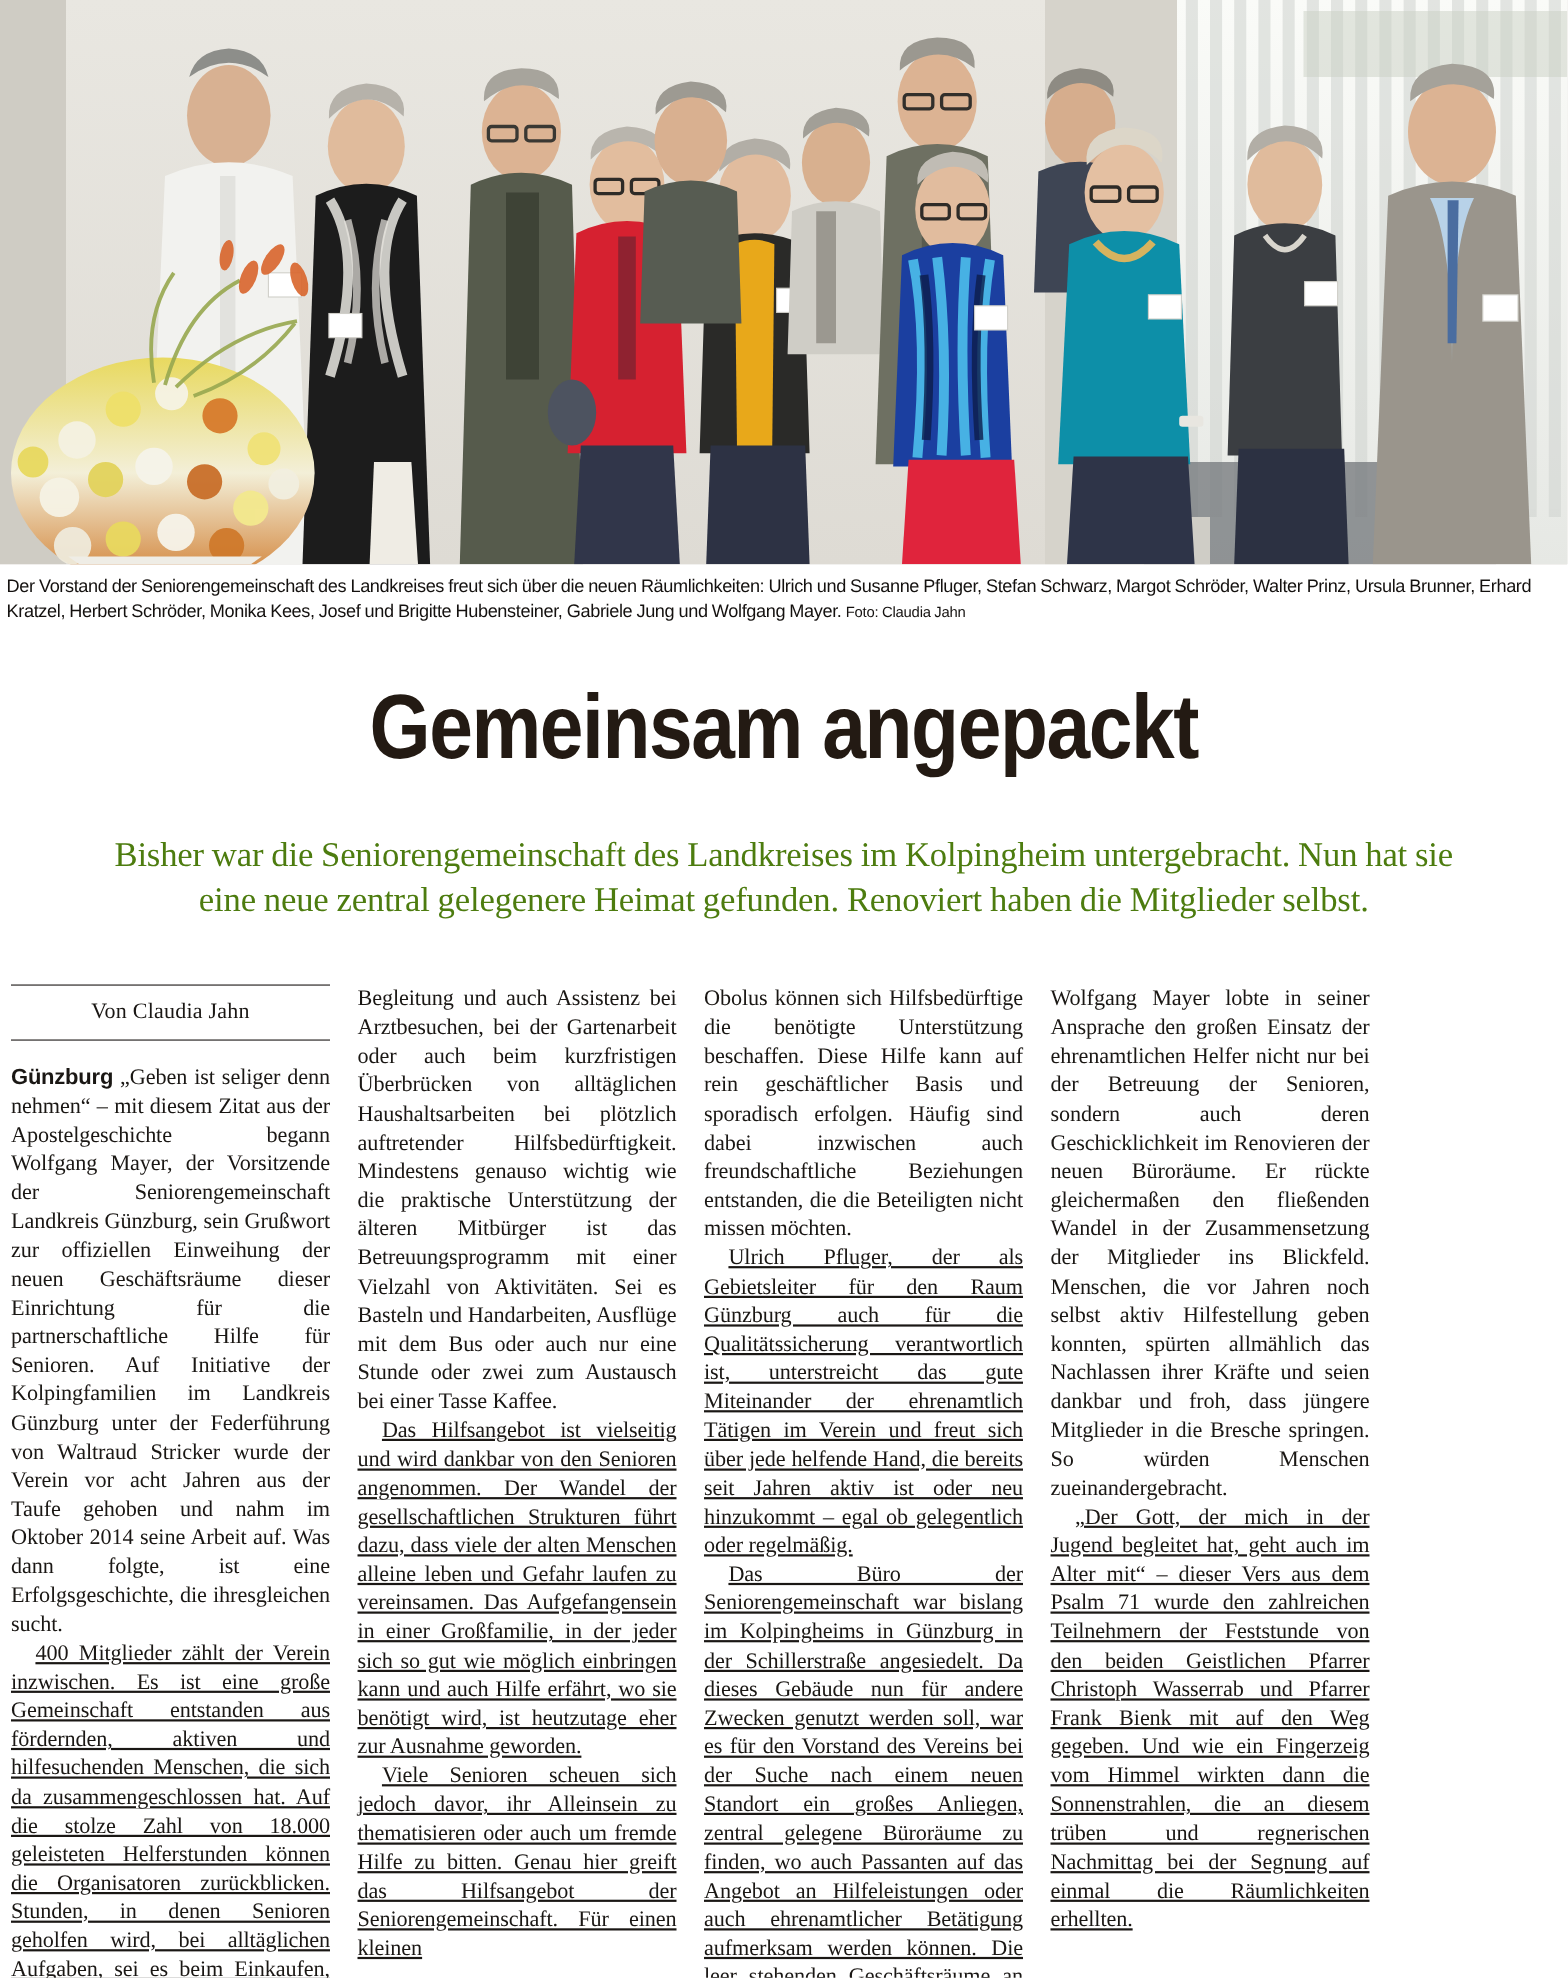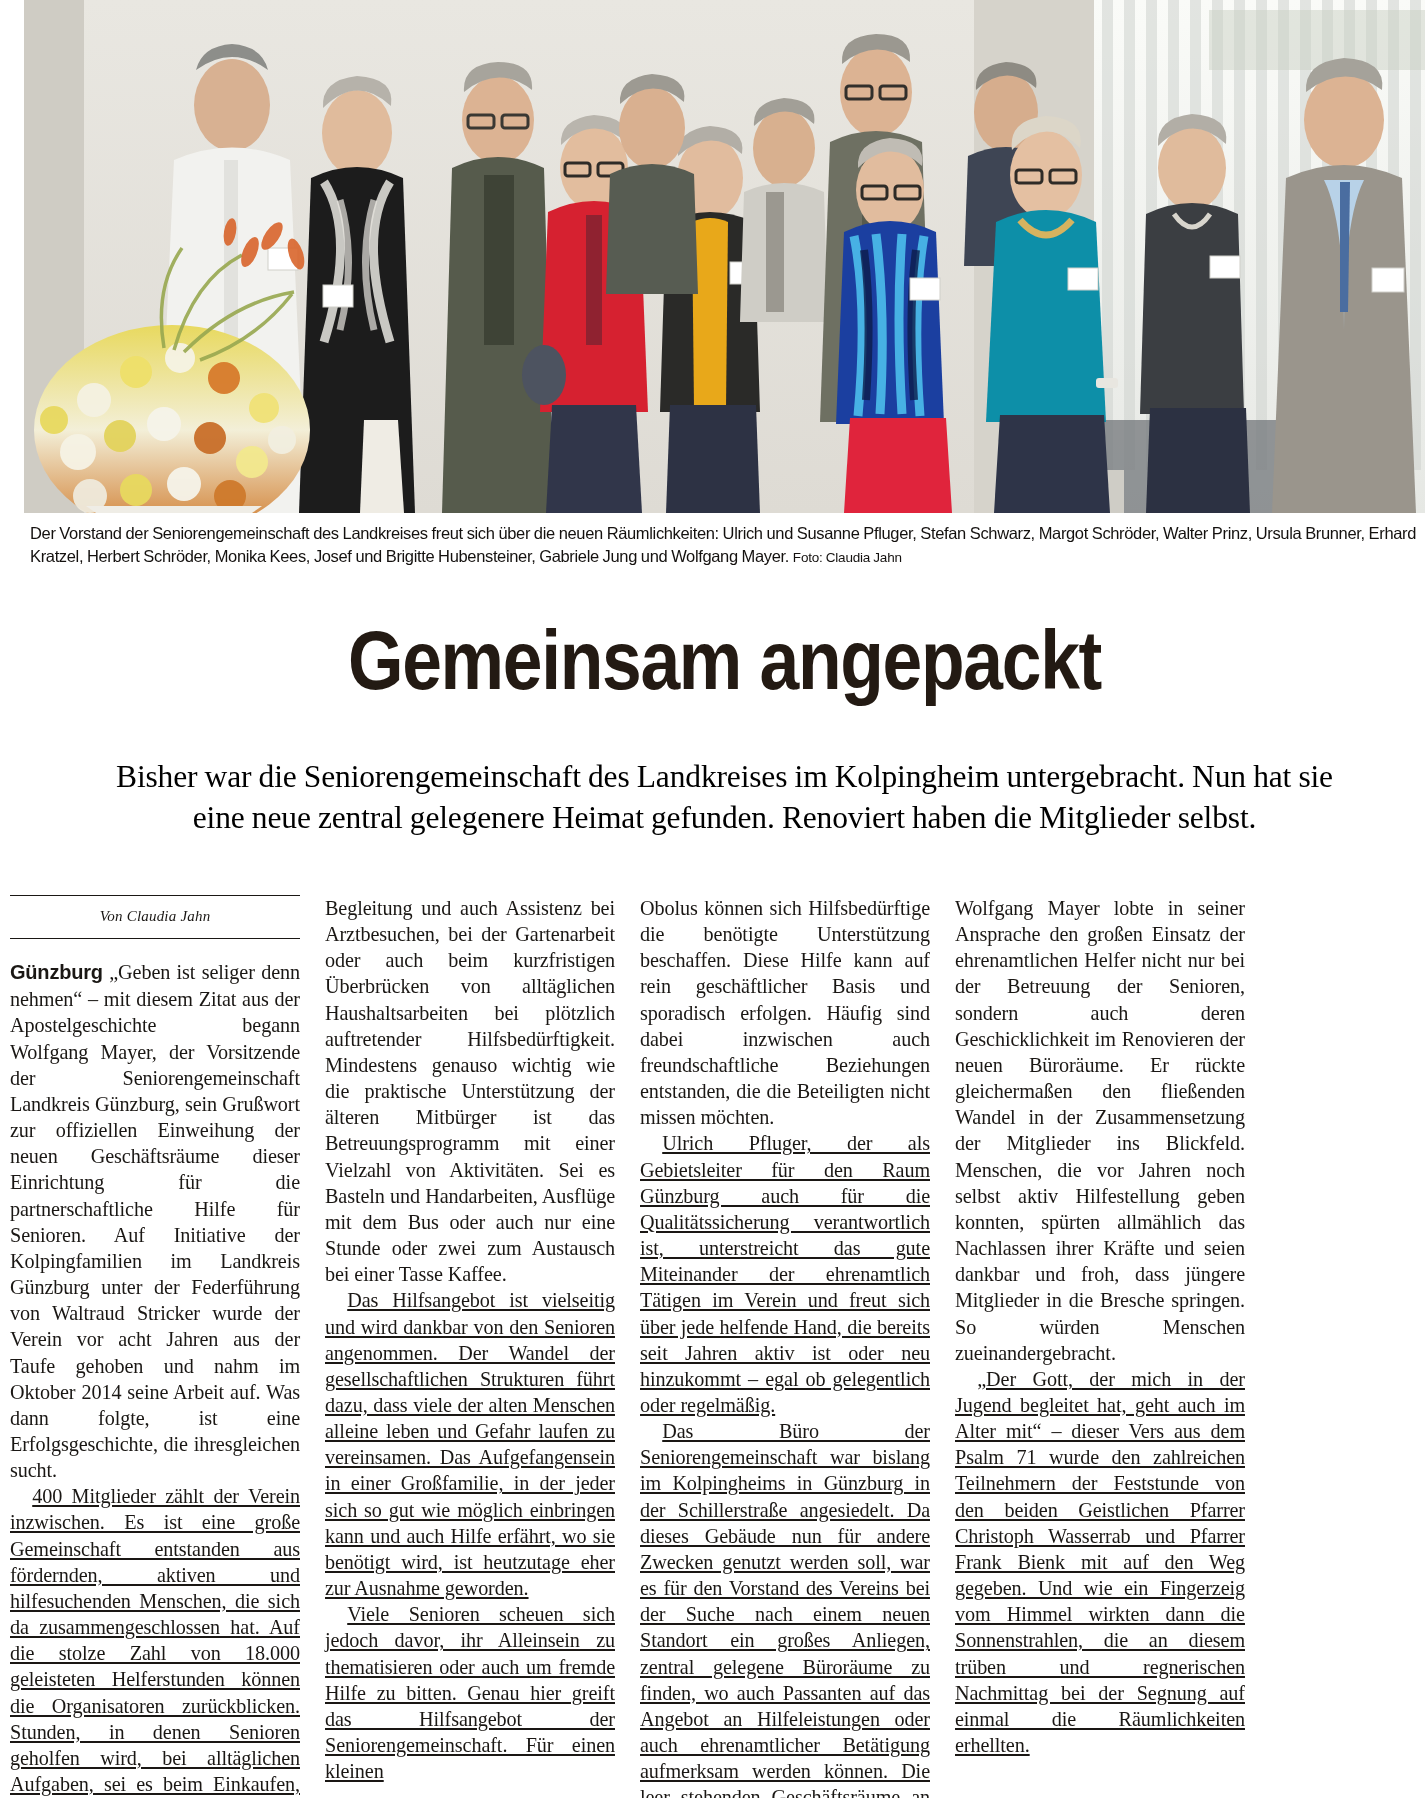--- a/index.html
+++ b/index.html
@@ -20,7 +20,6 @@
     width: 1425px;
     height: 1690px;
     box-sizing: border-box;
-    padding-left: 24px;
   }
 
   

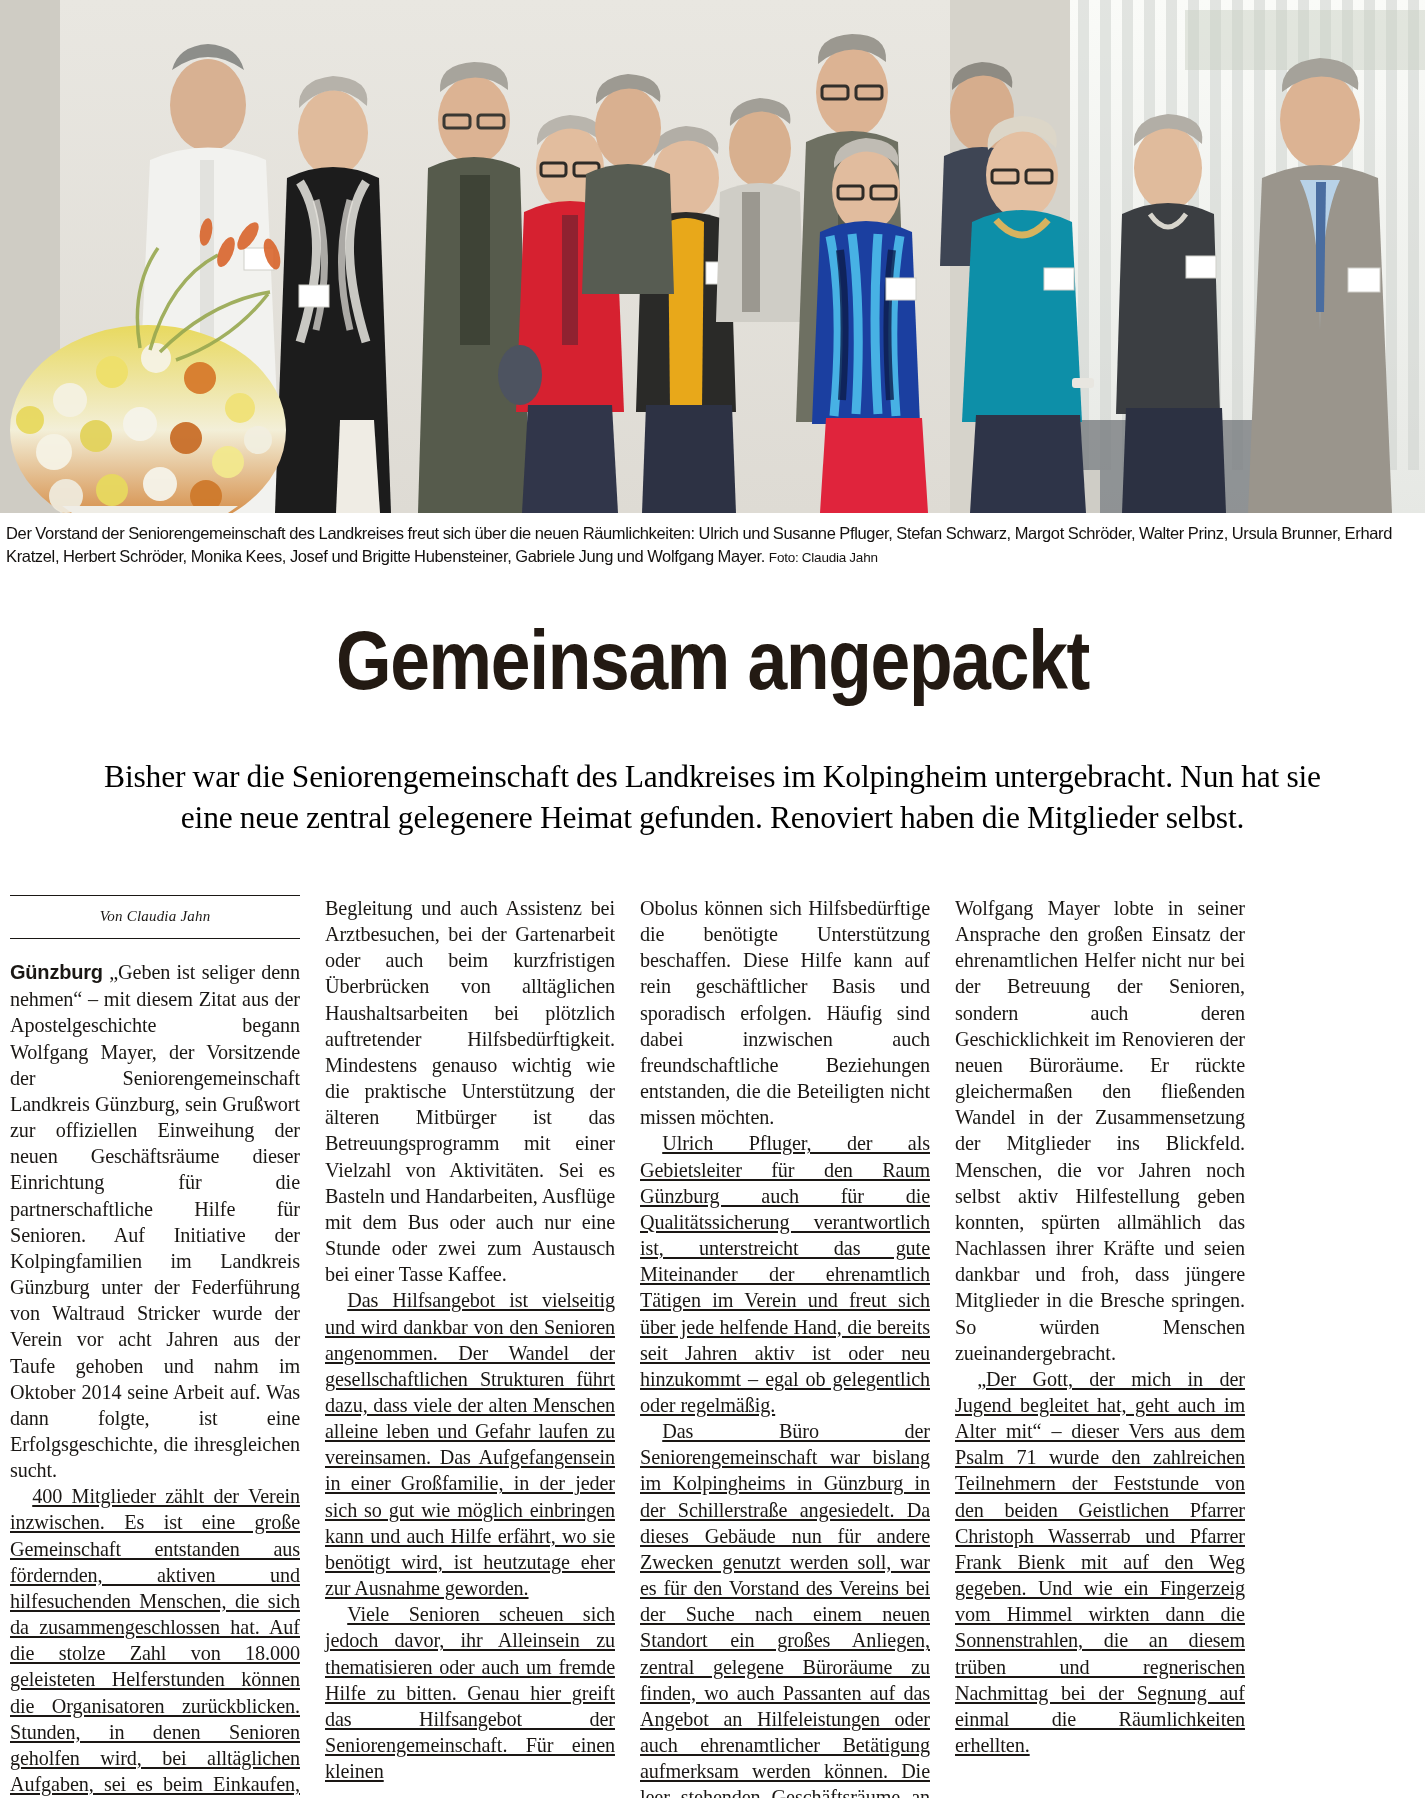--- a/index.html
+++ b/index.html
@@ -73,7 +73,7 @@
     font-family: "Liberation Serif", "DejaVu Serif", serif;
     font-size: 31.5px;
     line-height: 1.30;
-    color: #000000;
+    color: #4d7c0f;
     margin: 24px auto 0 auto;
     width: 1260px;
     letter-spacing: -0.15px;

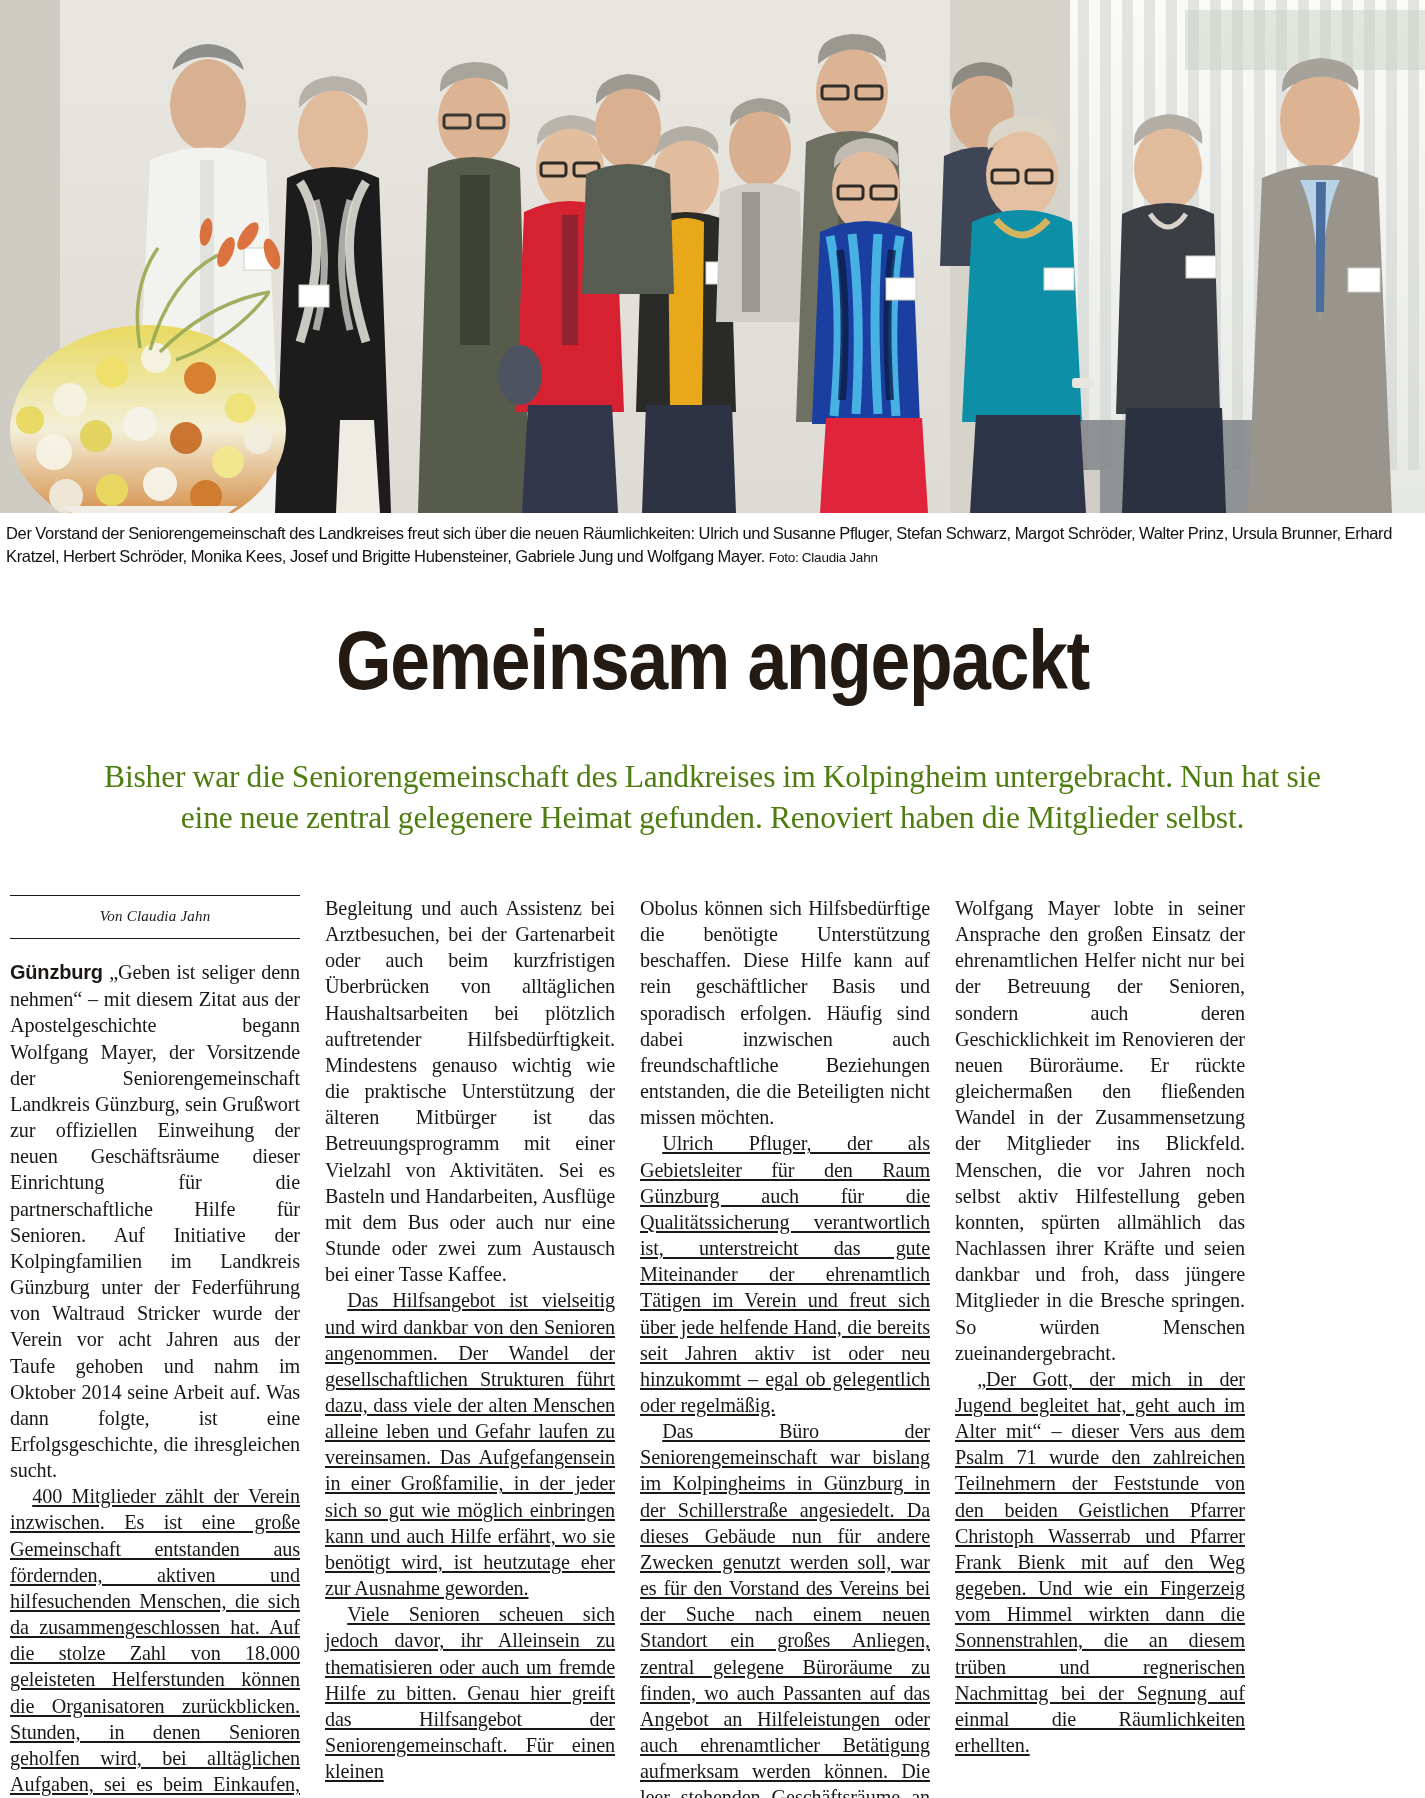--- a/index.html
+++ b/index.html
@@ -112,8 +112,7 @@
     padding: 11px 0 12px 0;
     margin-bottom: 20px;
     text-align: center;
-    font-style: italic;
-    font-size: 15px;
+    font-size: 20px;
     letter-spacing: 0.2px;
   }
 

